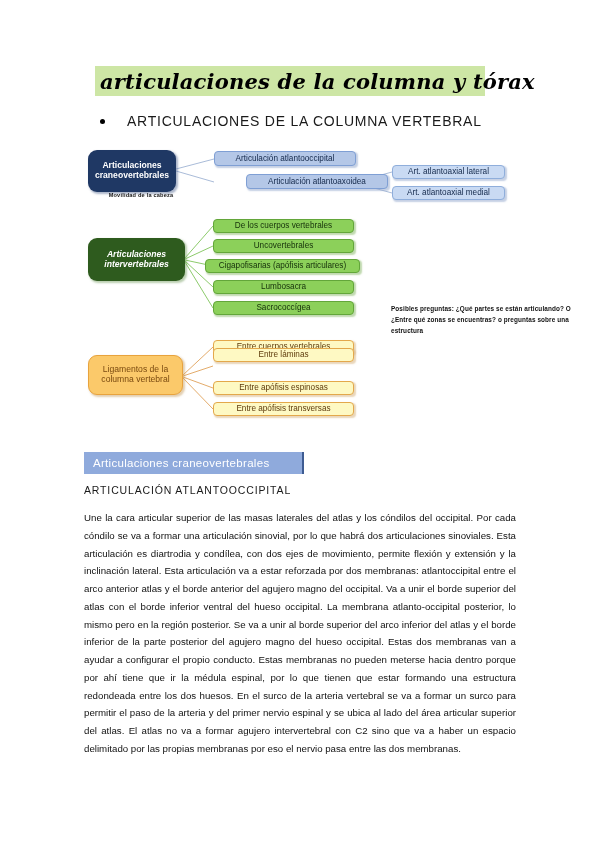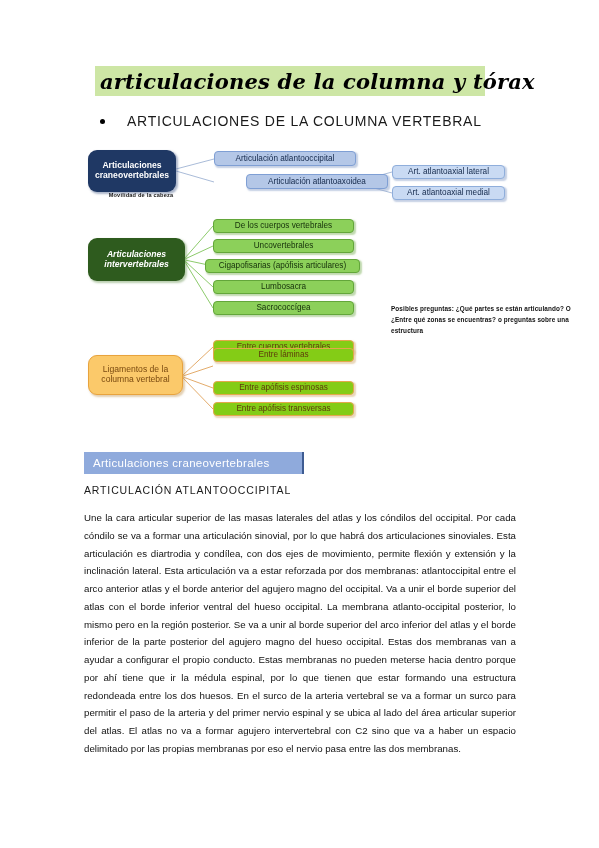--- a/index.html
+++ b/index.html
@@ -140,7 +140,7 @@
     box-shadow: 1.5px 1.5px 1.5px rgba(140,185,110,0.55);
   }
   .leaf-yellow {
-    background: #84cc16;
+    background: #fef9c3;
     border: 1px solid #E3A84B;
     border-radius: 4px;
     font-size: 8.2px;

